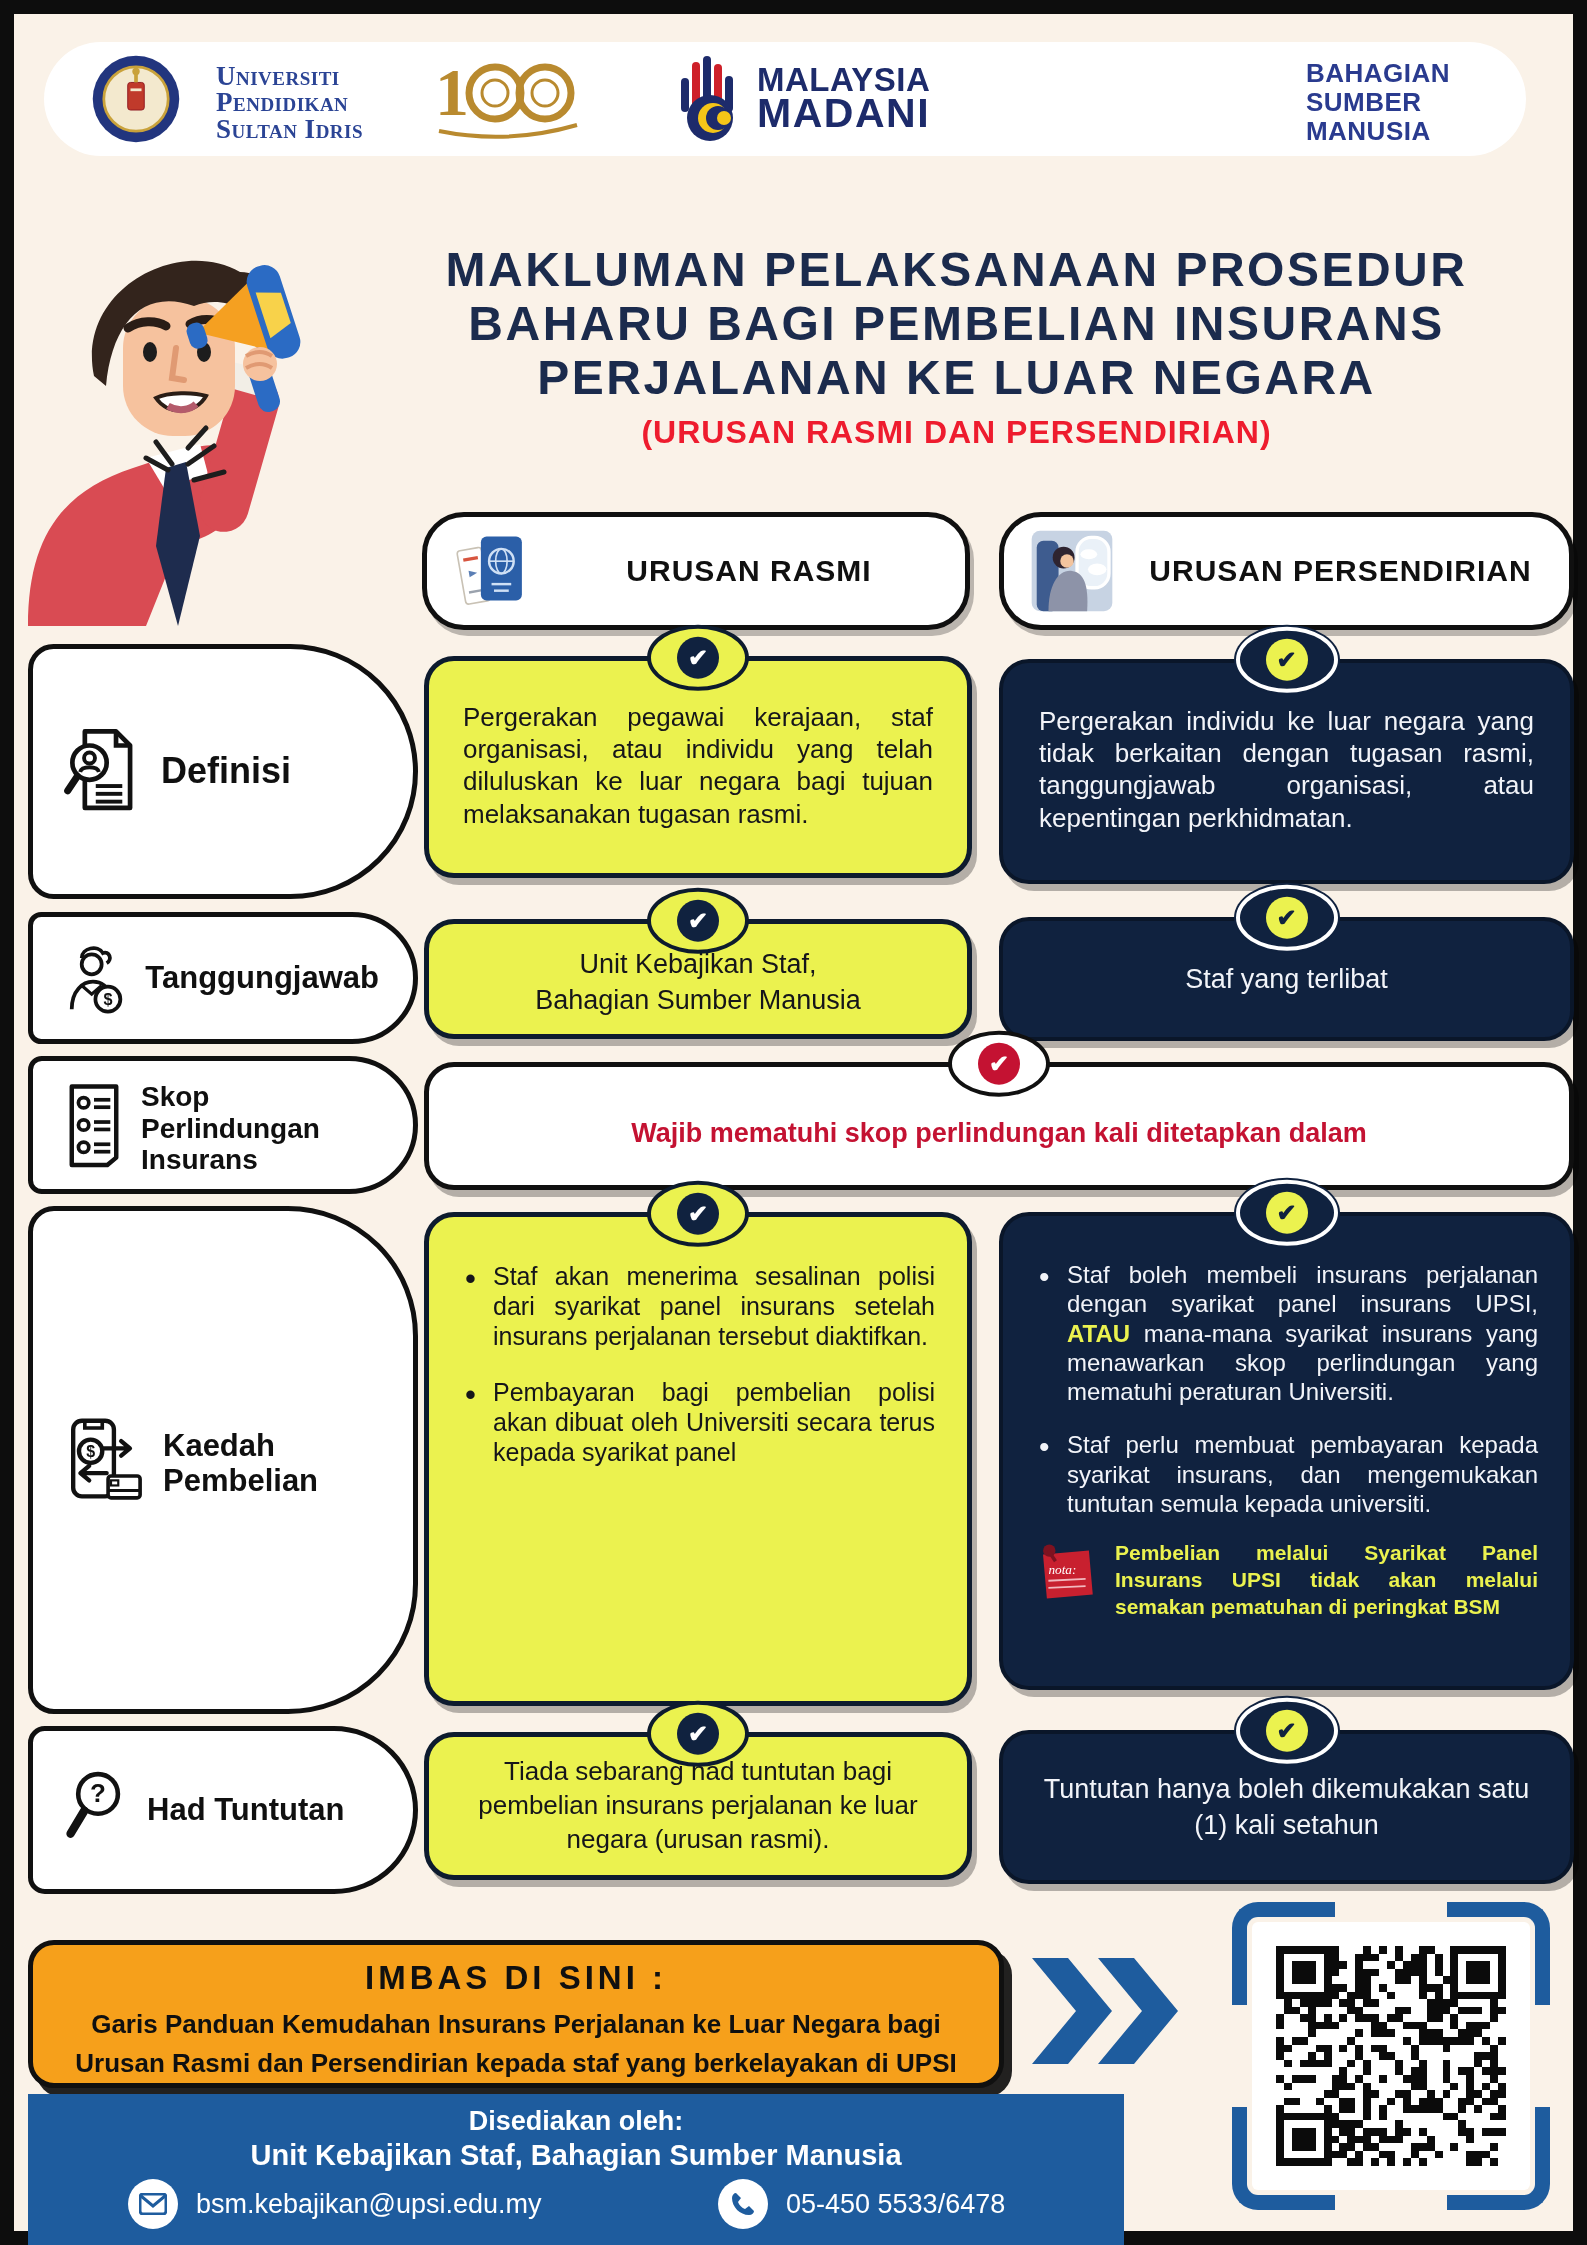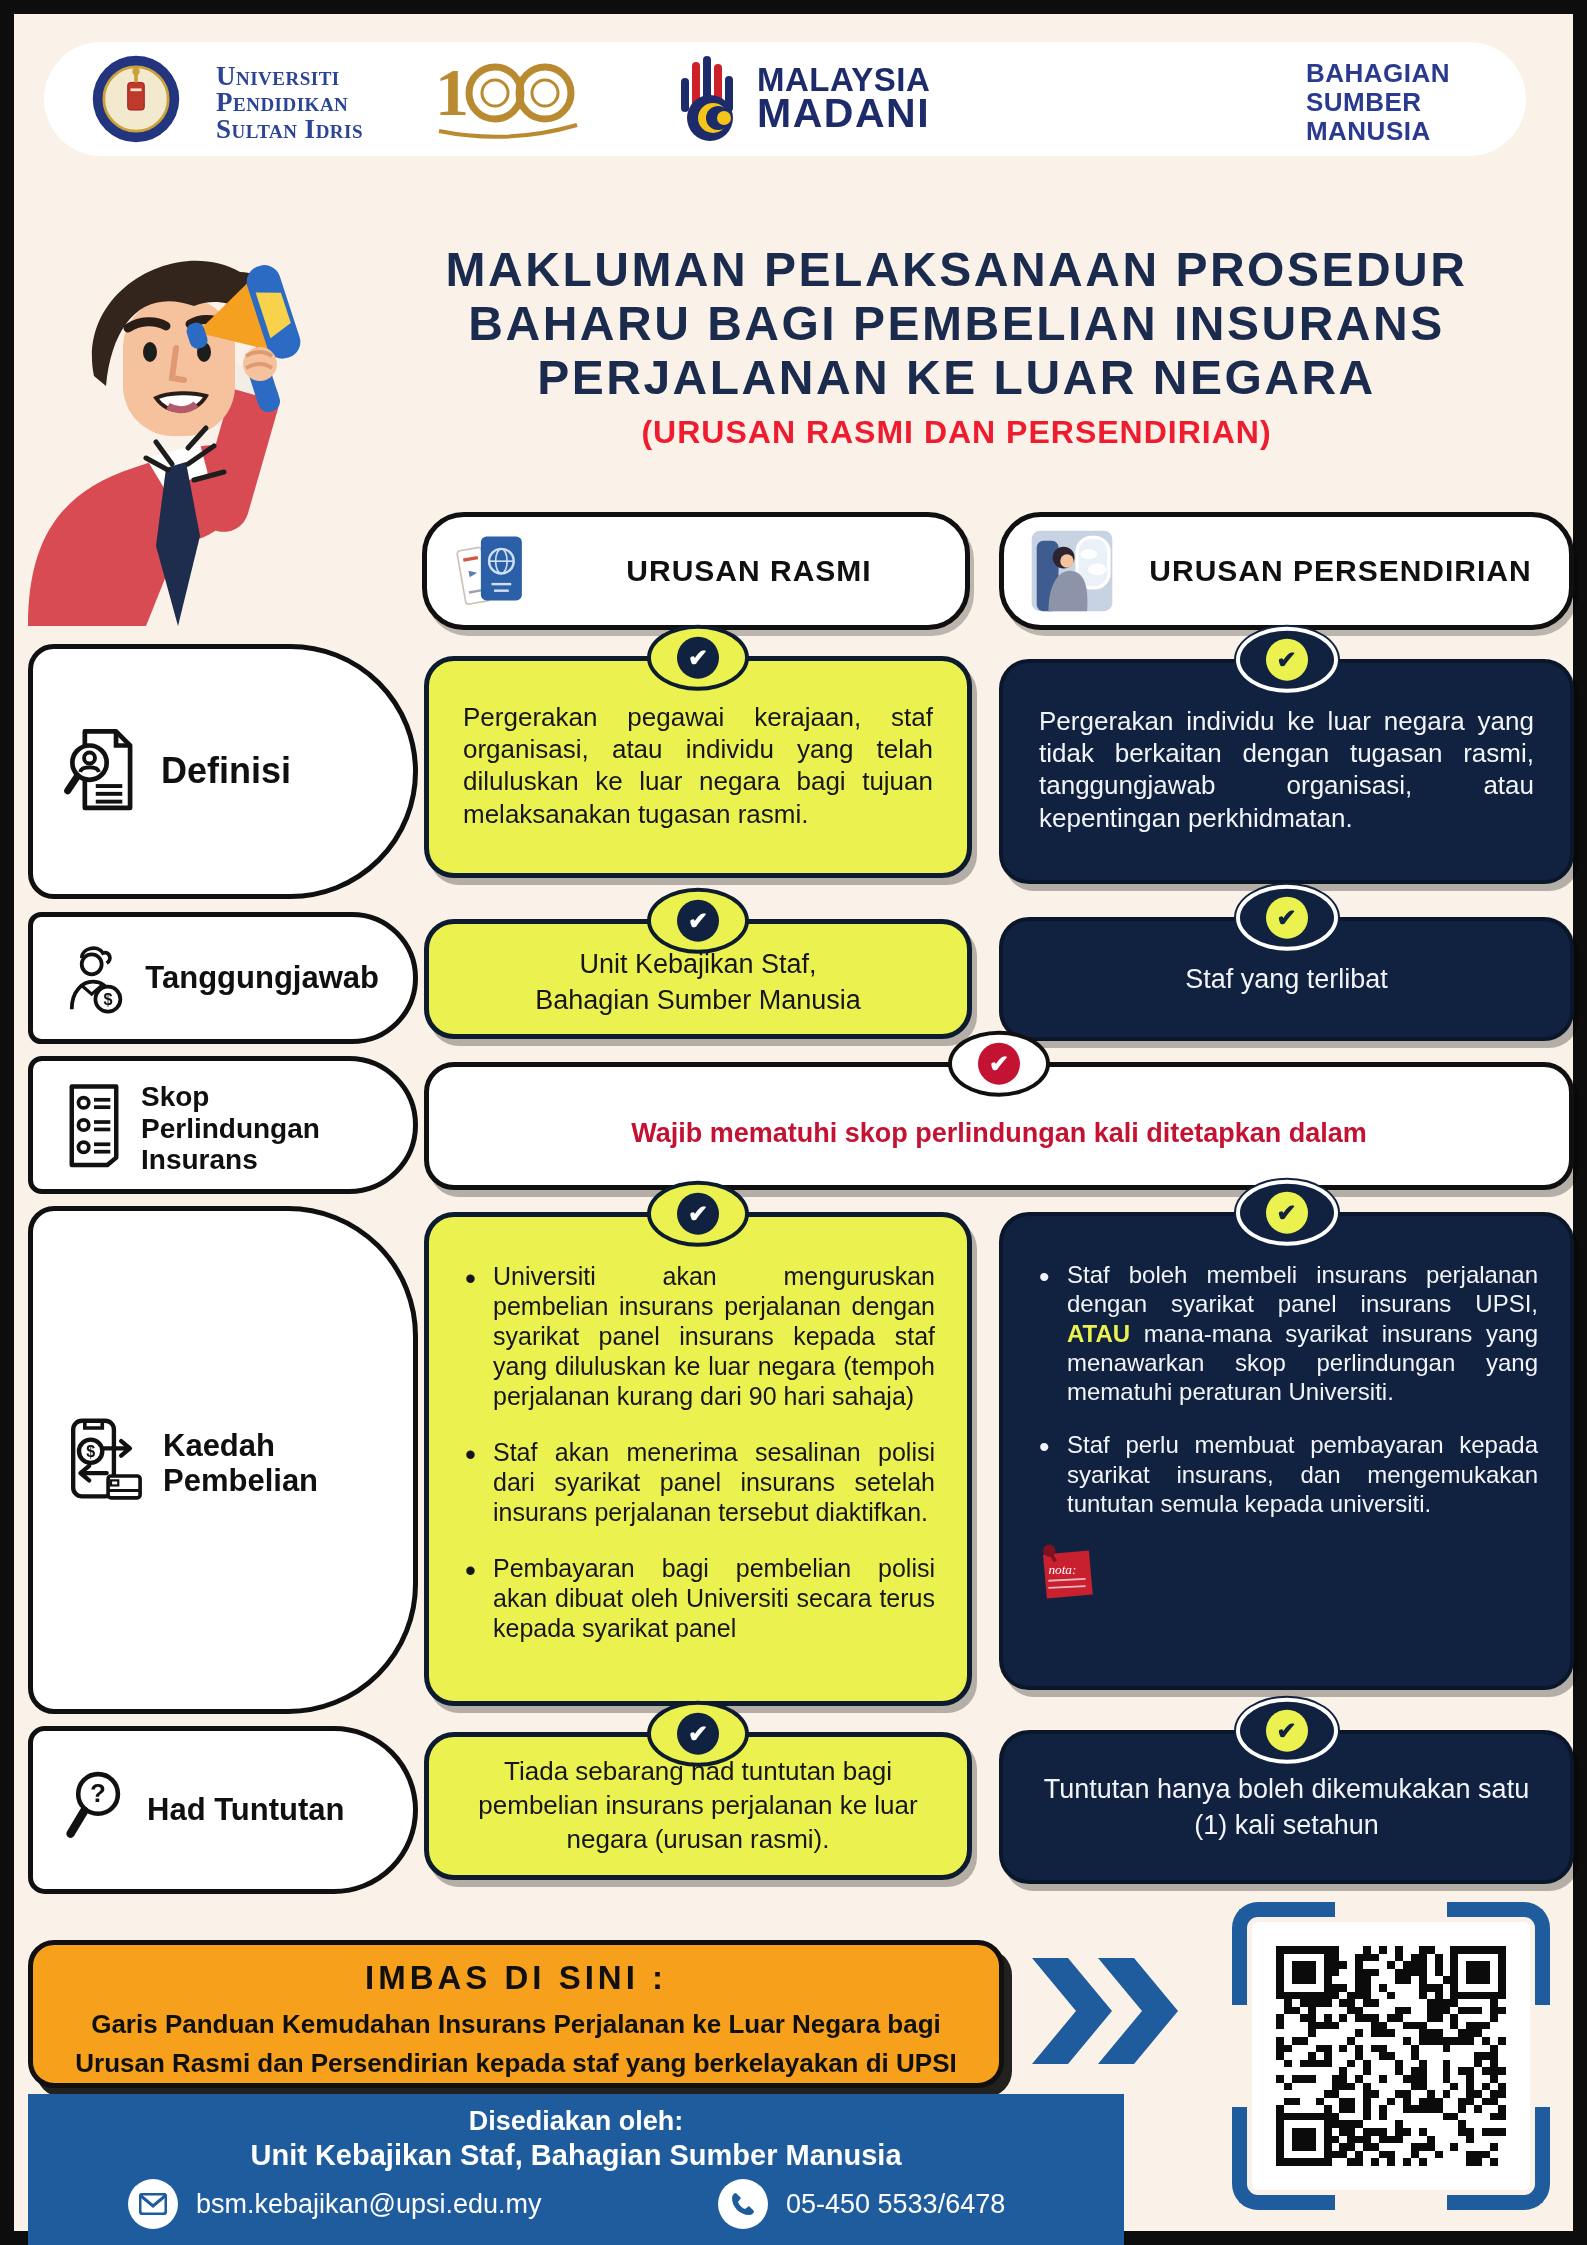--- a/index.html
+++ b/index.html
@@ -316,7 +316,6 @@
           <div class="dot">✔</div>
         </div>
       <ul class="blist" style="font-size:25px;line-height:1.2;display:flex;flex-direction:column;gap:26px;">
-        <li>Universiti akan menguruskan pembelian insurans perjalanan dengan syarikat panel insurans kepada staf yang diluluskan ke luar negara (tempoh perjalanan kurang dari 90 hari sahaja)</li>
         <li>Staf akan menerima sesalinan polisi dari syarikat panel insurans setelah insurans perjalanan tersebut diaktifkan.</li>
         <li>Pembayaran bagi pembelian polisi akan dibuat oleh Universiti secara terus kepada syarikat panel</li>
       </ul>

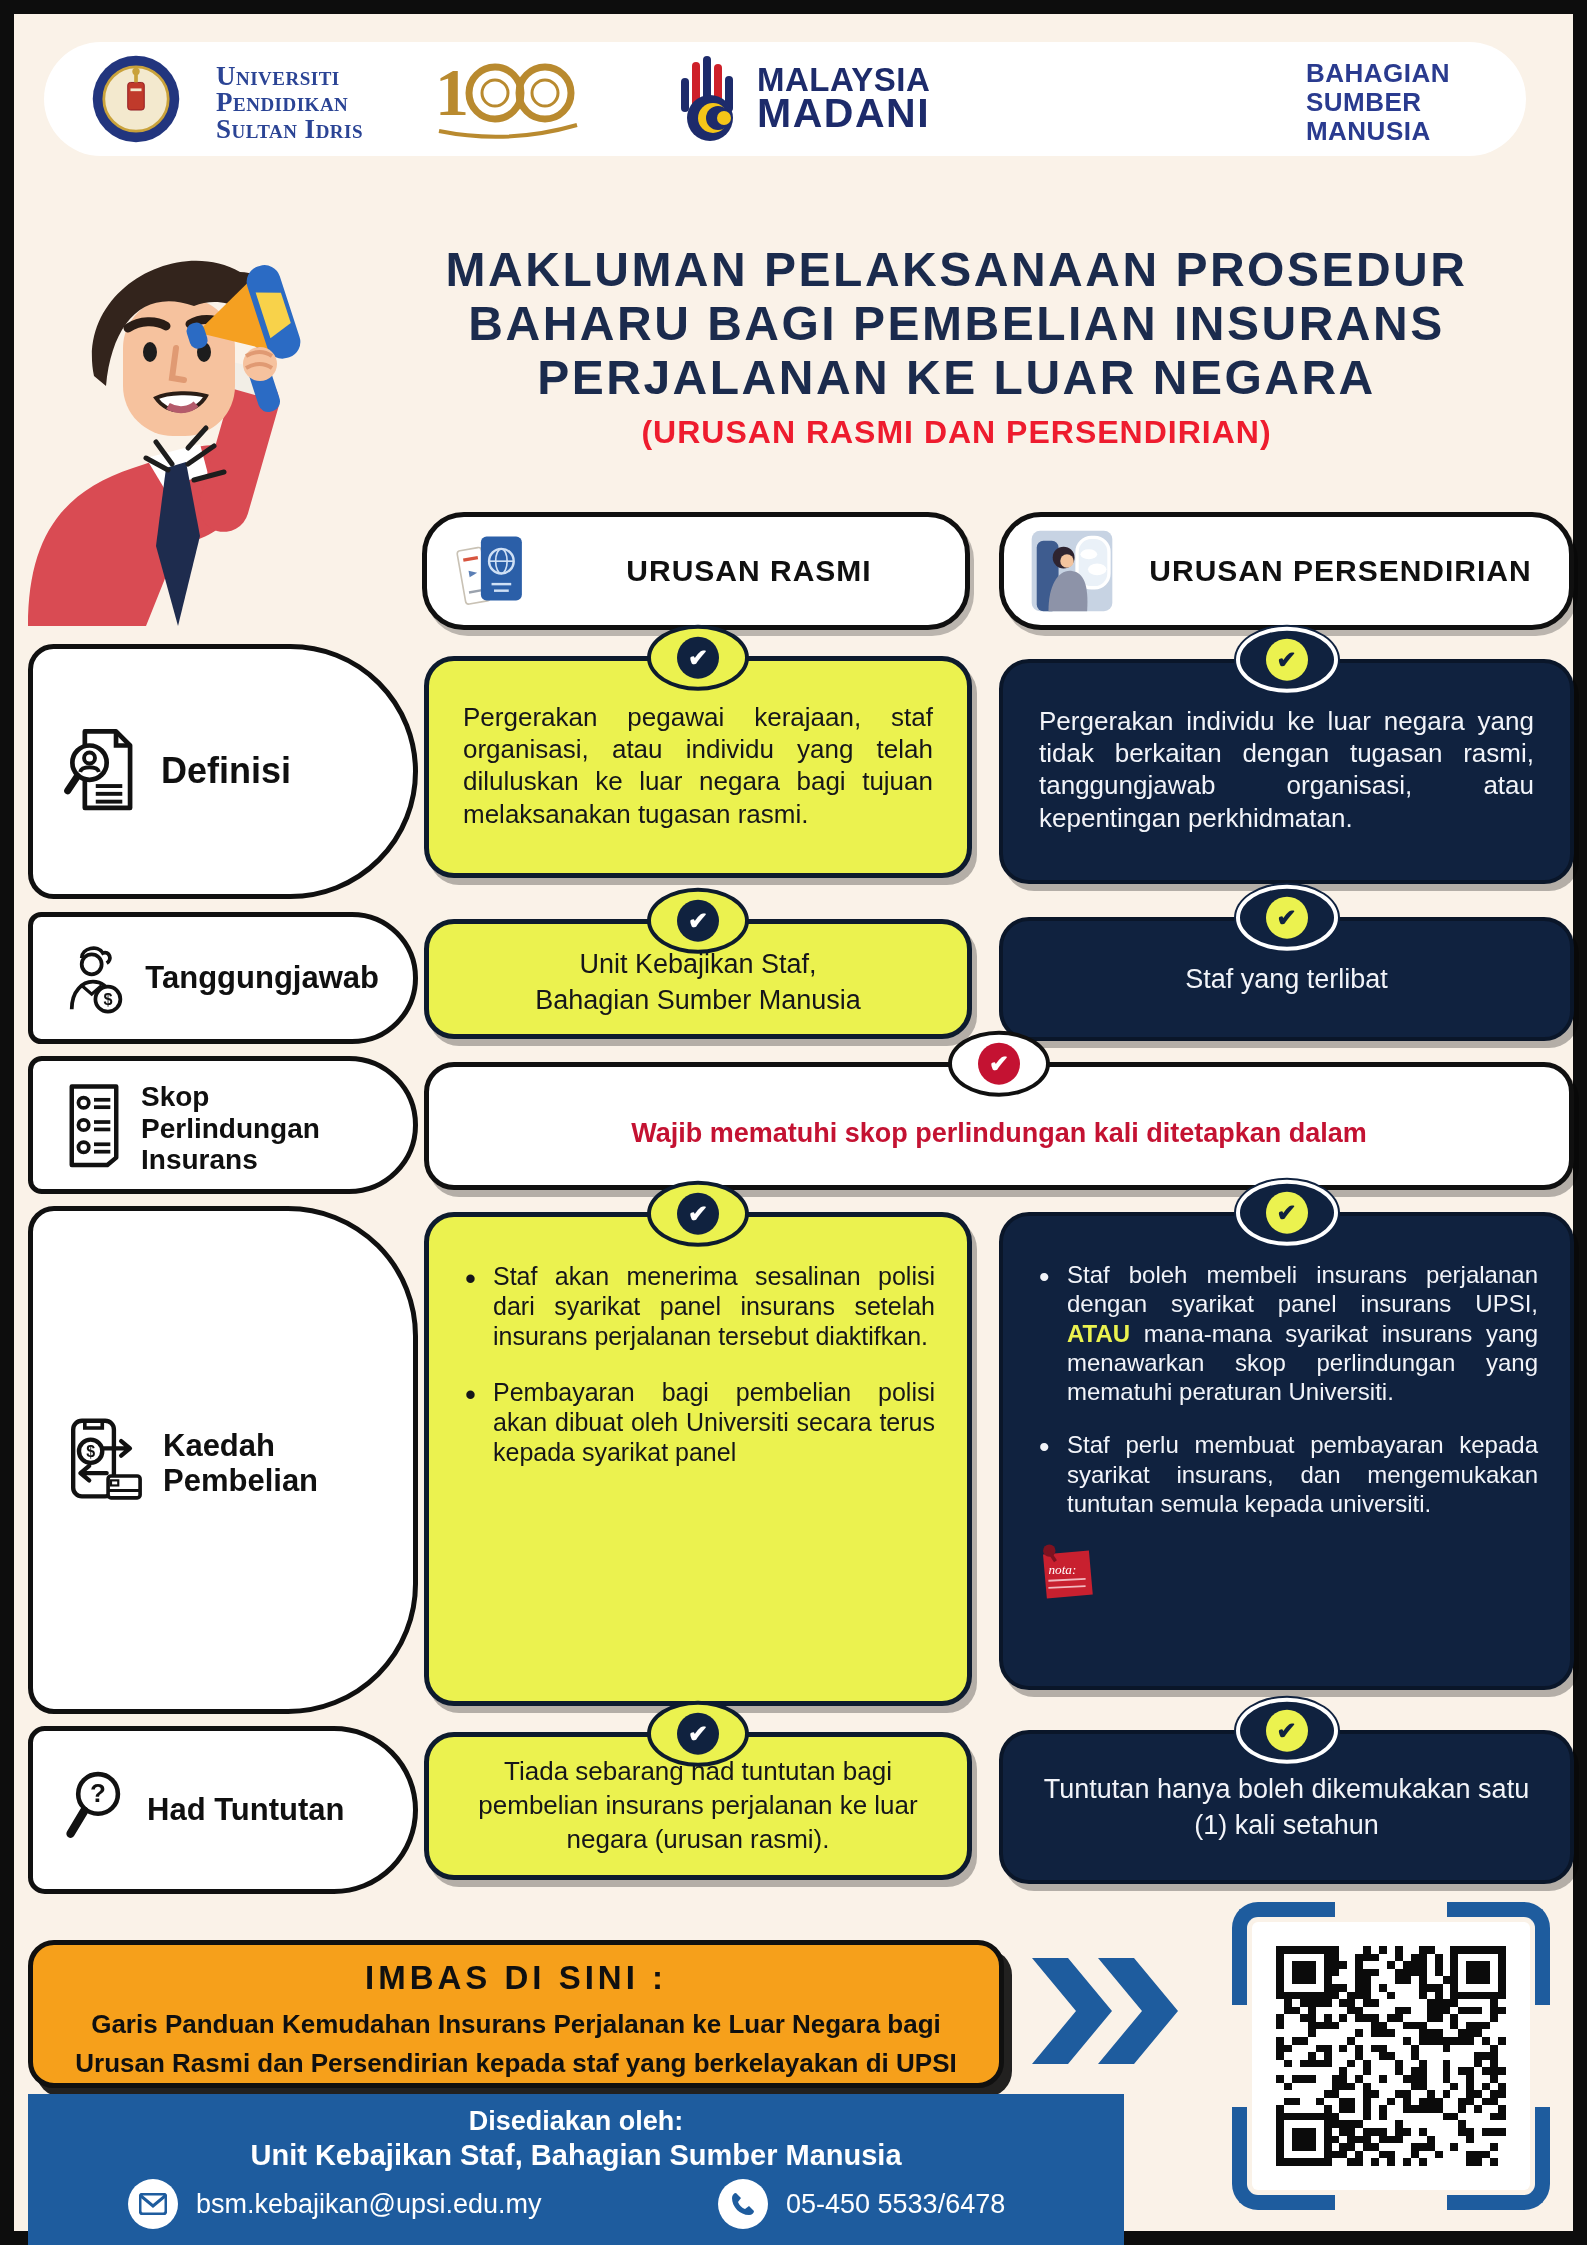--- a/index.html
+++ b/index.html
@@ -338,6 +338,7 @@
           <line x1="14" y1="46" x2="56" y2="44" stroke="#F2B8BE" stroke-width="2"></line>
           <line x1="14" y1="54" x2="56" y2="52" stroke="#F2B8BE" stroke-width="2"></line>
         </svg>
+        <div class="note-txt">Pembelian melalui Syarikat Panel Insurans UPSI tidak akan melalui semakan pematuhan di peringkat BSM</div>
       </div>
     </div>
 

